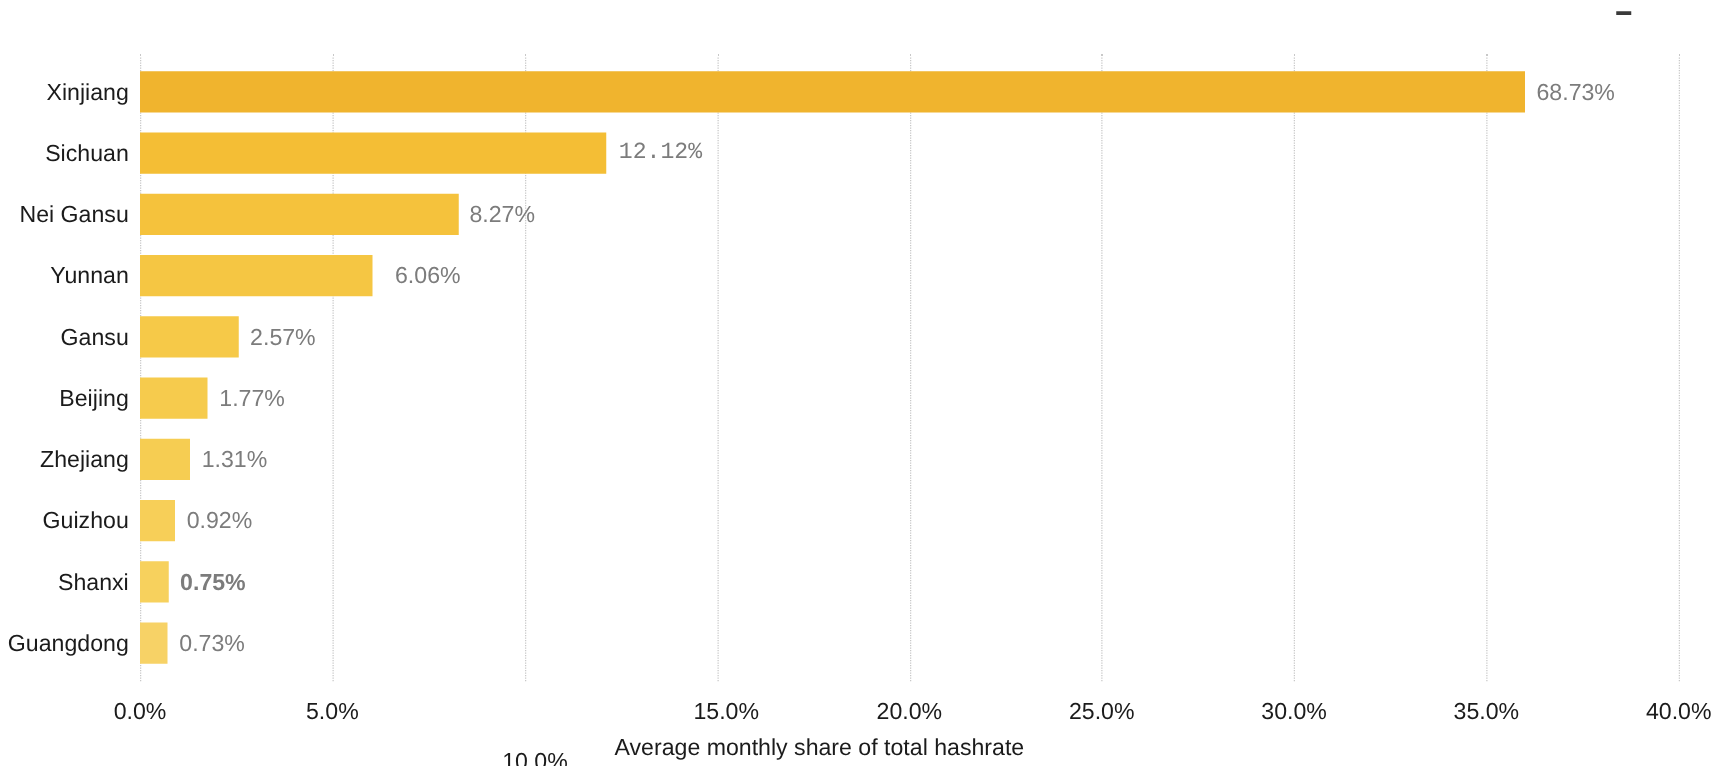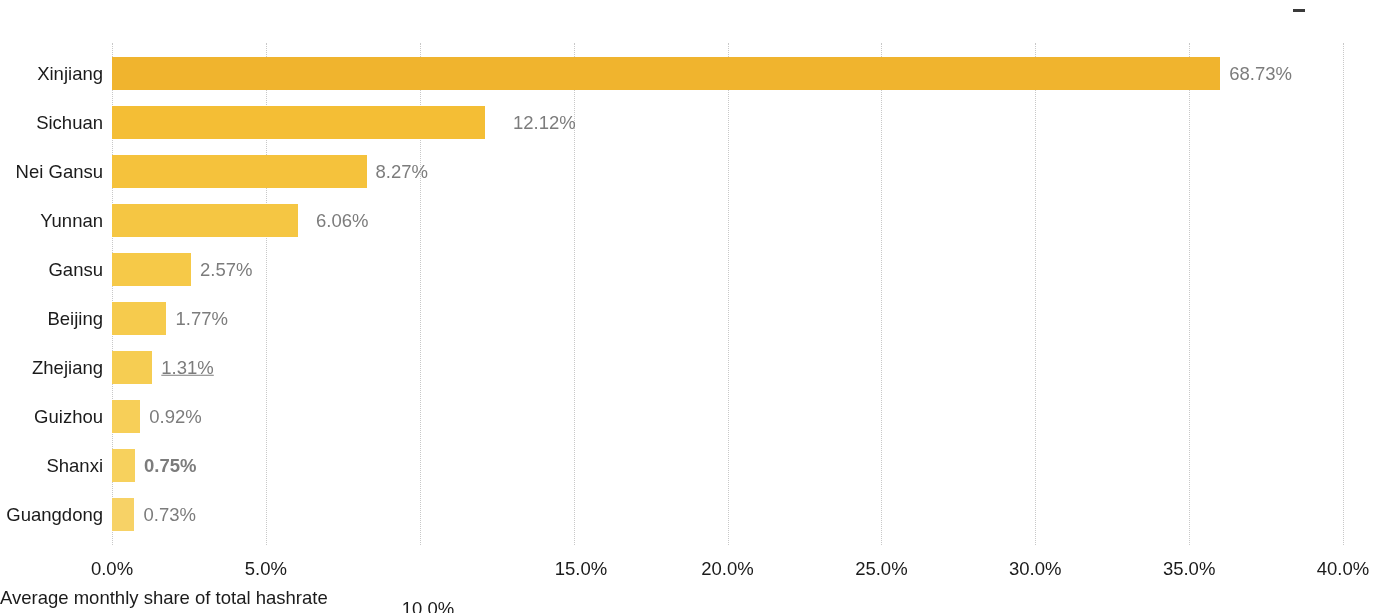--- a/index.html
+++ b/index.html
@@ -140,7 +140,7 @@
         <div class="row" style="top: 55px;">
           <div class="cat-label">Sichuan</div>
           <div class="bar" style="width: 372.993px; background: rgb(244, 190, 53);"></div>
-          <div class="val-label" style="left: 392px;">12.12%</div>
+          <div class="val-label" style="left: 374px; font-family: Liberation Mono, monospace;">12.12%</div>
         </div>
         <div class="row" style="top: 104px;">
           <div class="cat-label">Nei Gansu</div>

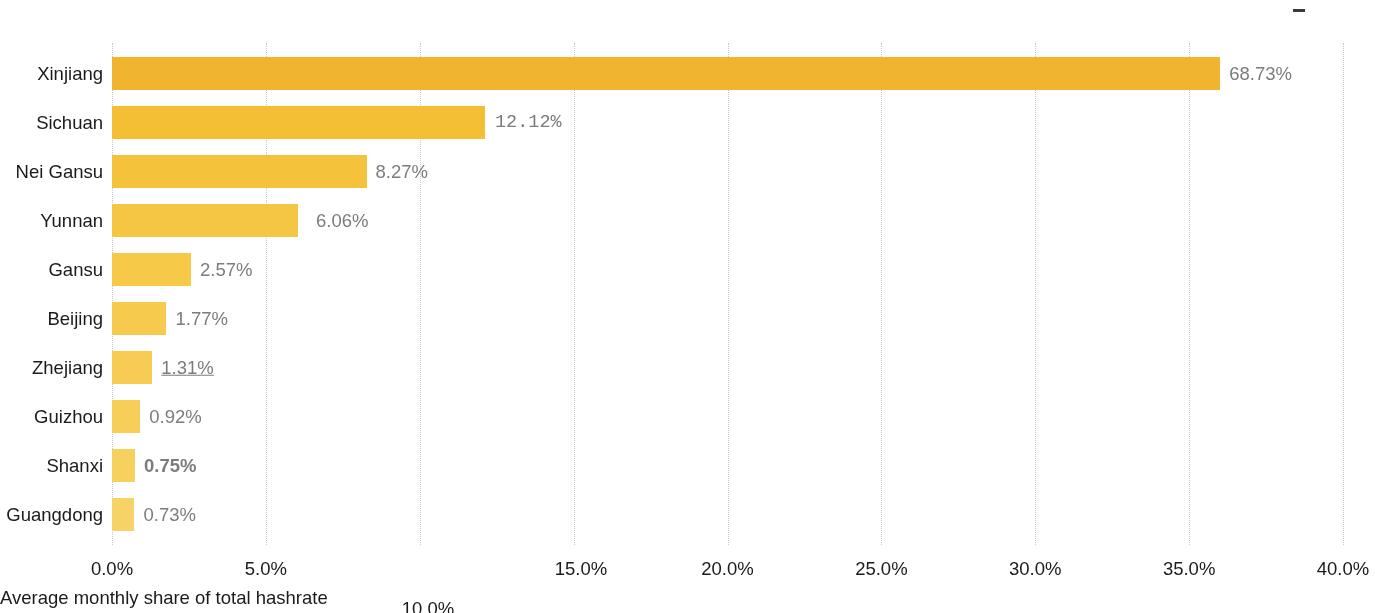--- a/index.html
+++ b/index.html
@@ -165,7 +165,7 @@
         <div class="row" style="top: 300px;">
           <div class="cat-label">Zhejiang</div>
           <div class="bar" style="width: 40.3152px; background: rgb(246, 205, 82);"></div>
-          <div class="val-label" style="left: 40.3152px; text-decoration: underline;">1.31%</div>
+          <div class="val-label" style="left: 40.3152px;">1.31%</div>
         </div>
         <div class="row" style="top: 349px;">
           <div class="cat-label">Guizhou</div>

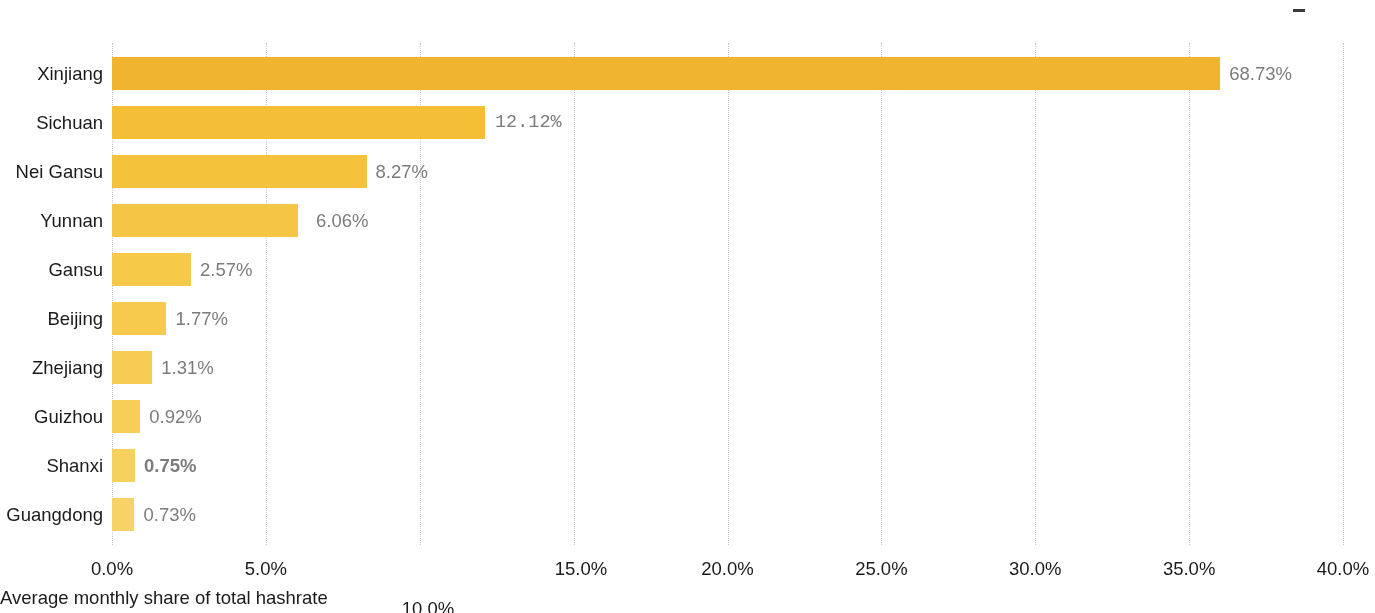--- a/index.html
+++ b/index.html
@@ -106,7 +106,7 @@
     left: 0;
     right: 0;
     top: 589px;
-    text-align: left;
+    text-align: center;
     font-size: 18.5px;
     color: #1b1b1b;
     line-height: 1;

